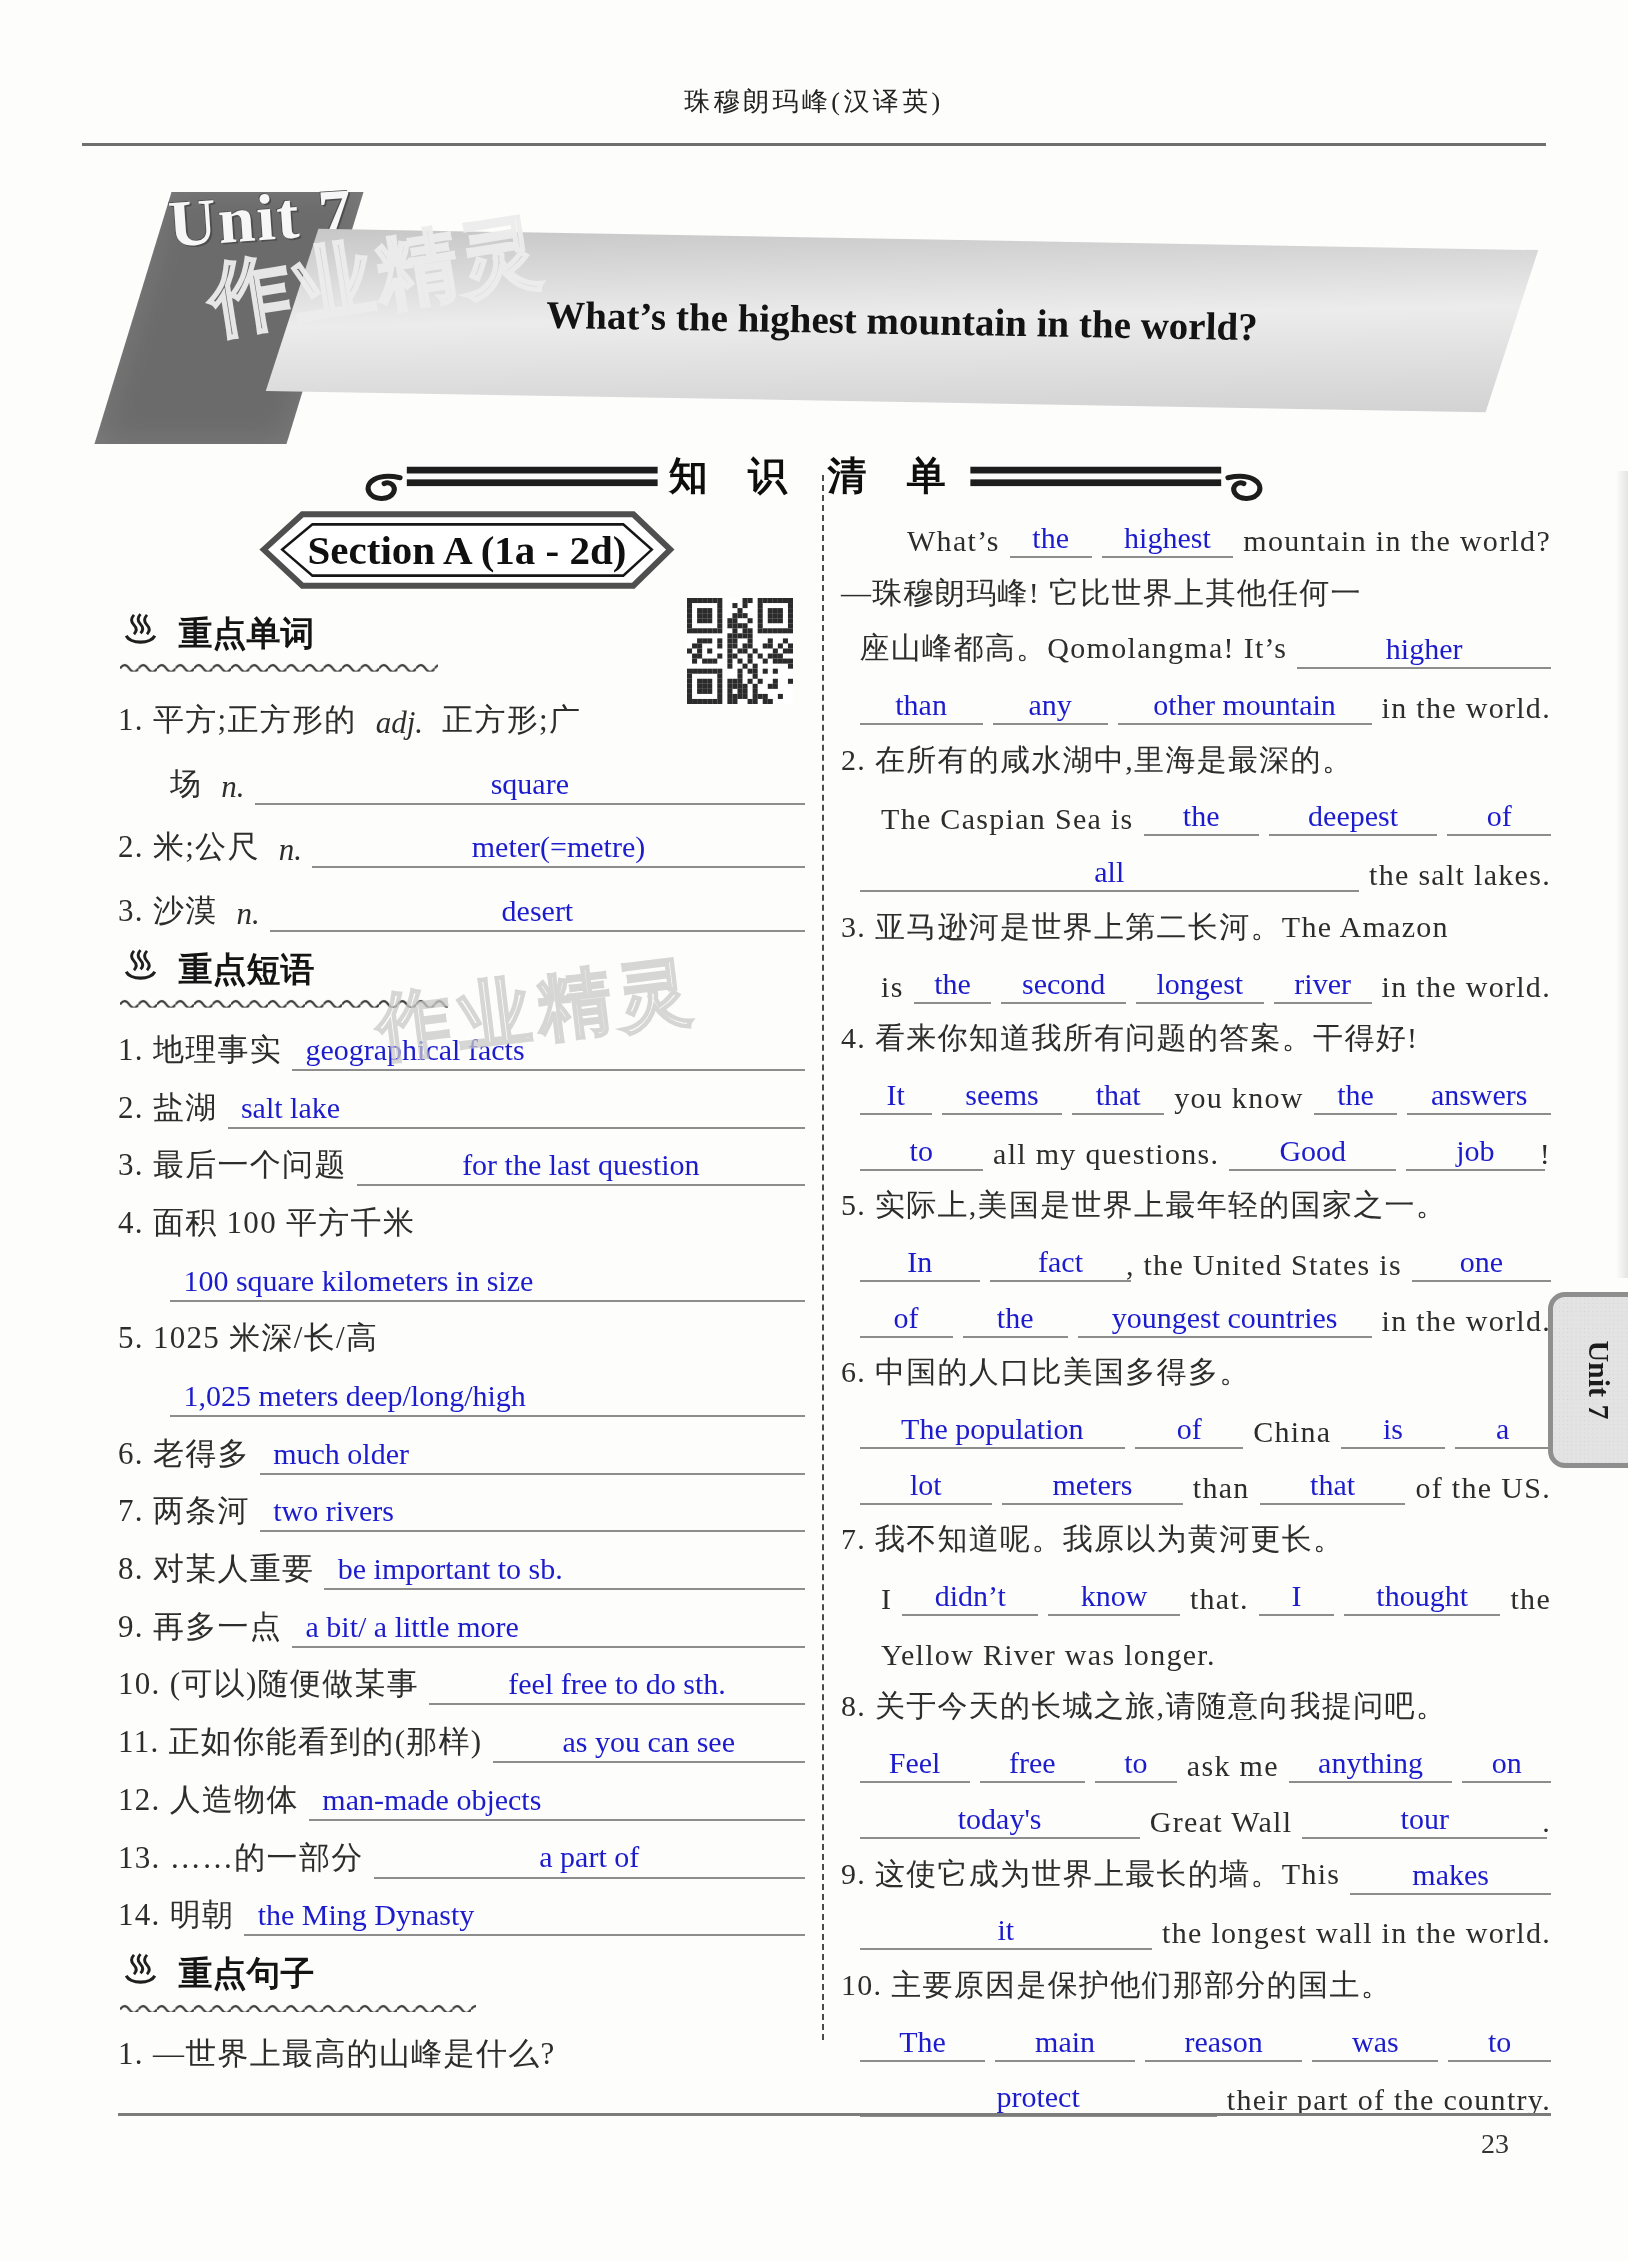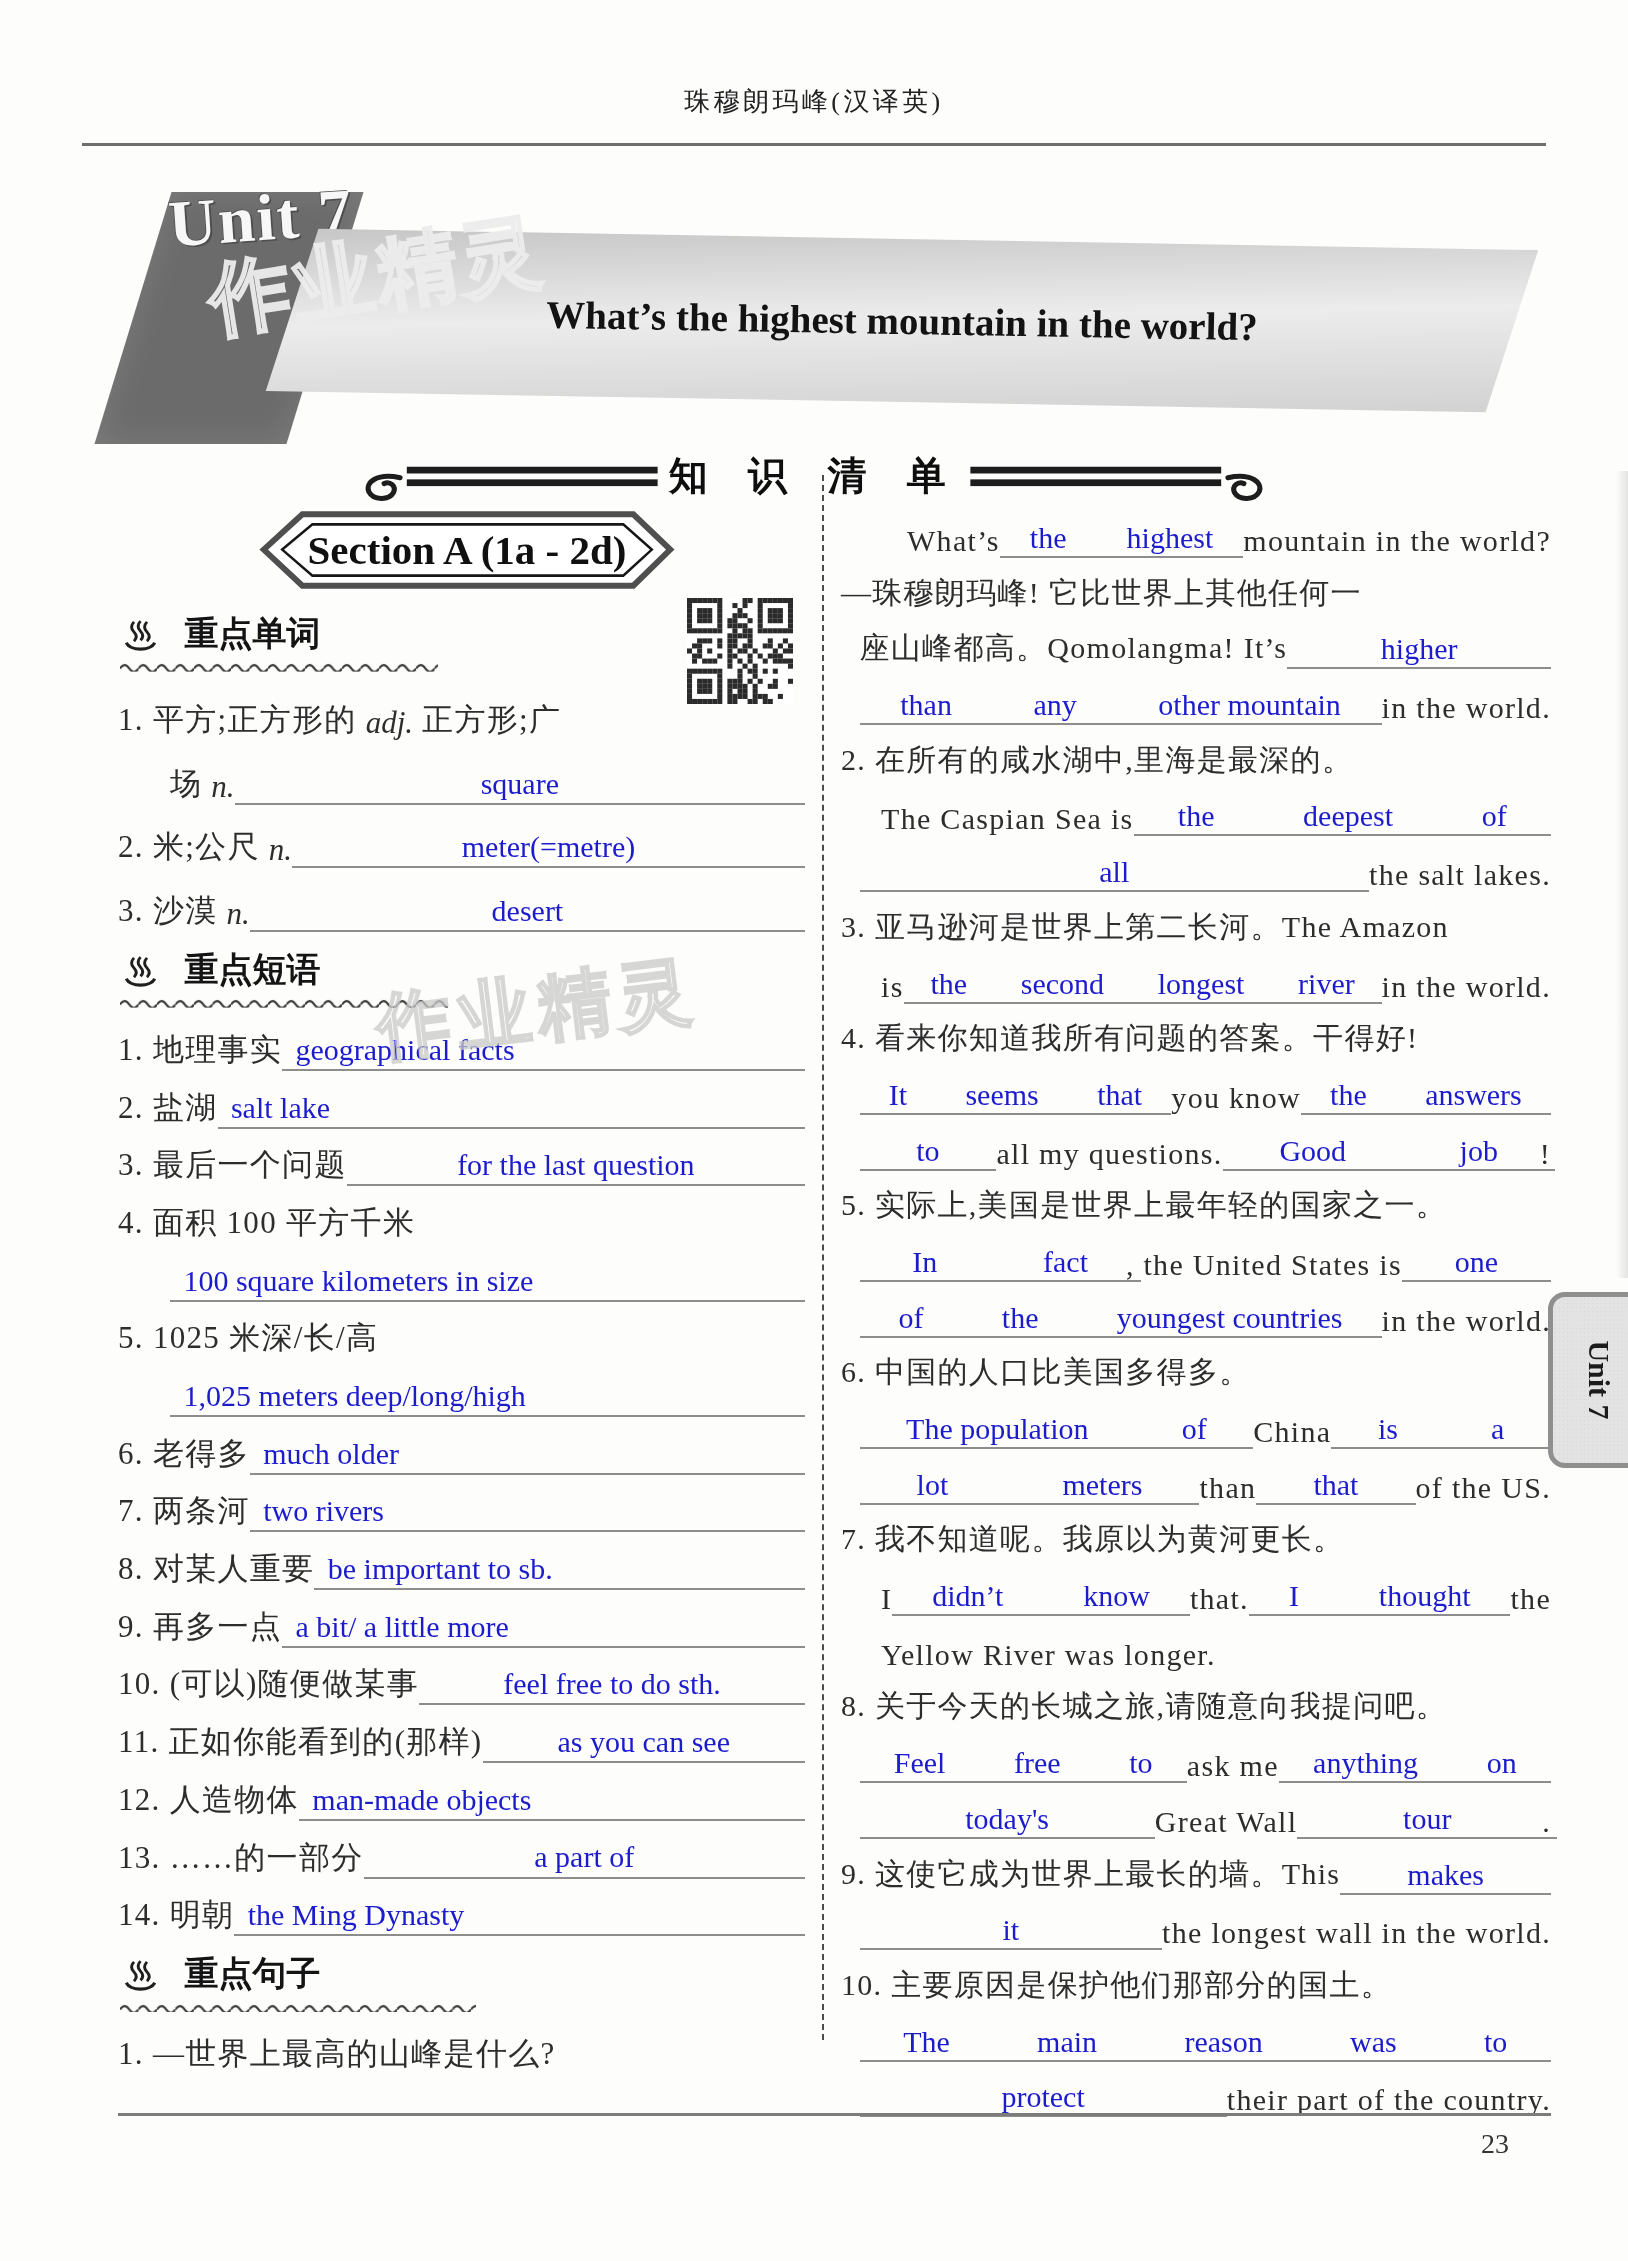--- a/index.html
+++ b/index.html
@@ -48,7 +48,7 @@
            font-family:"DejaVu Sans",sans-serif;font-weight:bold;font-size:34px;color:#141414;}
   .wave{display:block;margin:3.4px 0 6.7px 1.7px;}
   
-  .row{display:flex;align-items:flex-end;min-height:56px;padding-bottom:1.7px;
+  .row{display:flex;align-items:flex-end;column-gap:10px;min-height:56px;padding-bottom:1.7px;
        font-size:31px;}
   #word-list .row{min-height:62px;}
   .t{white-space:pre;letter-spacing:1.3px;color:#2d2d2d;}

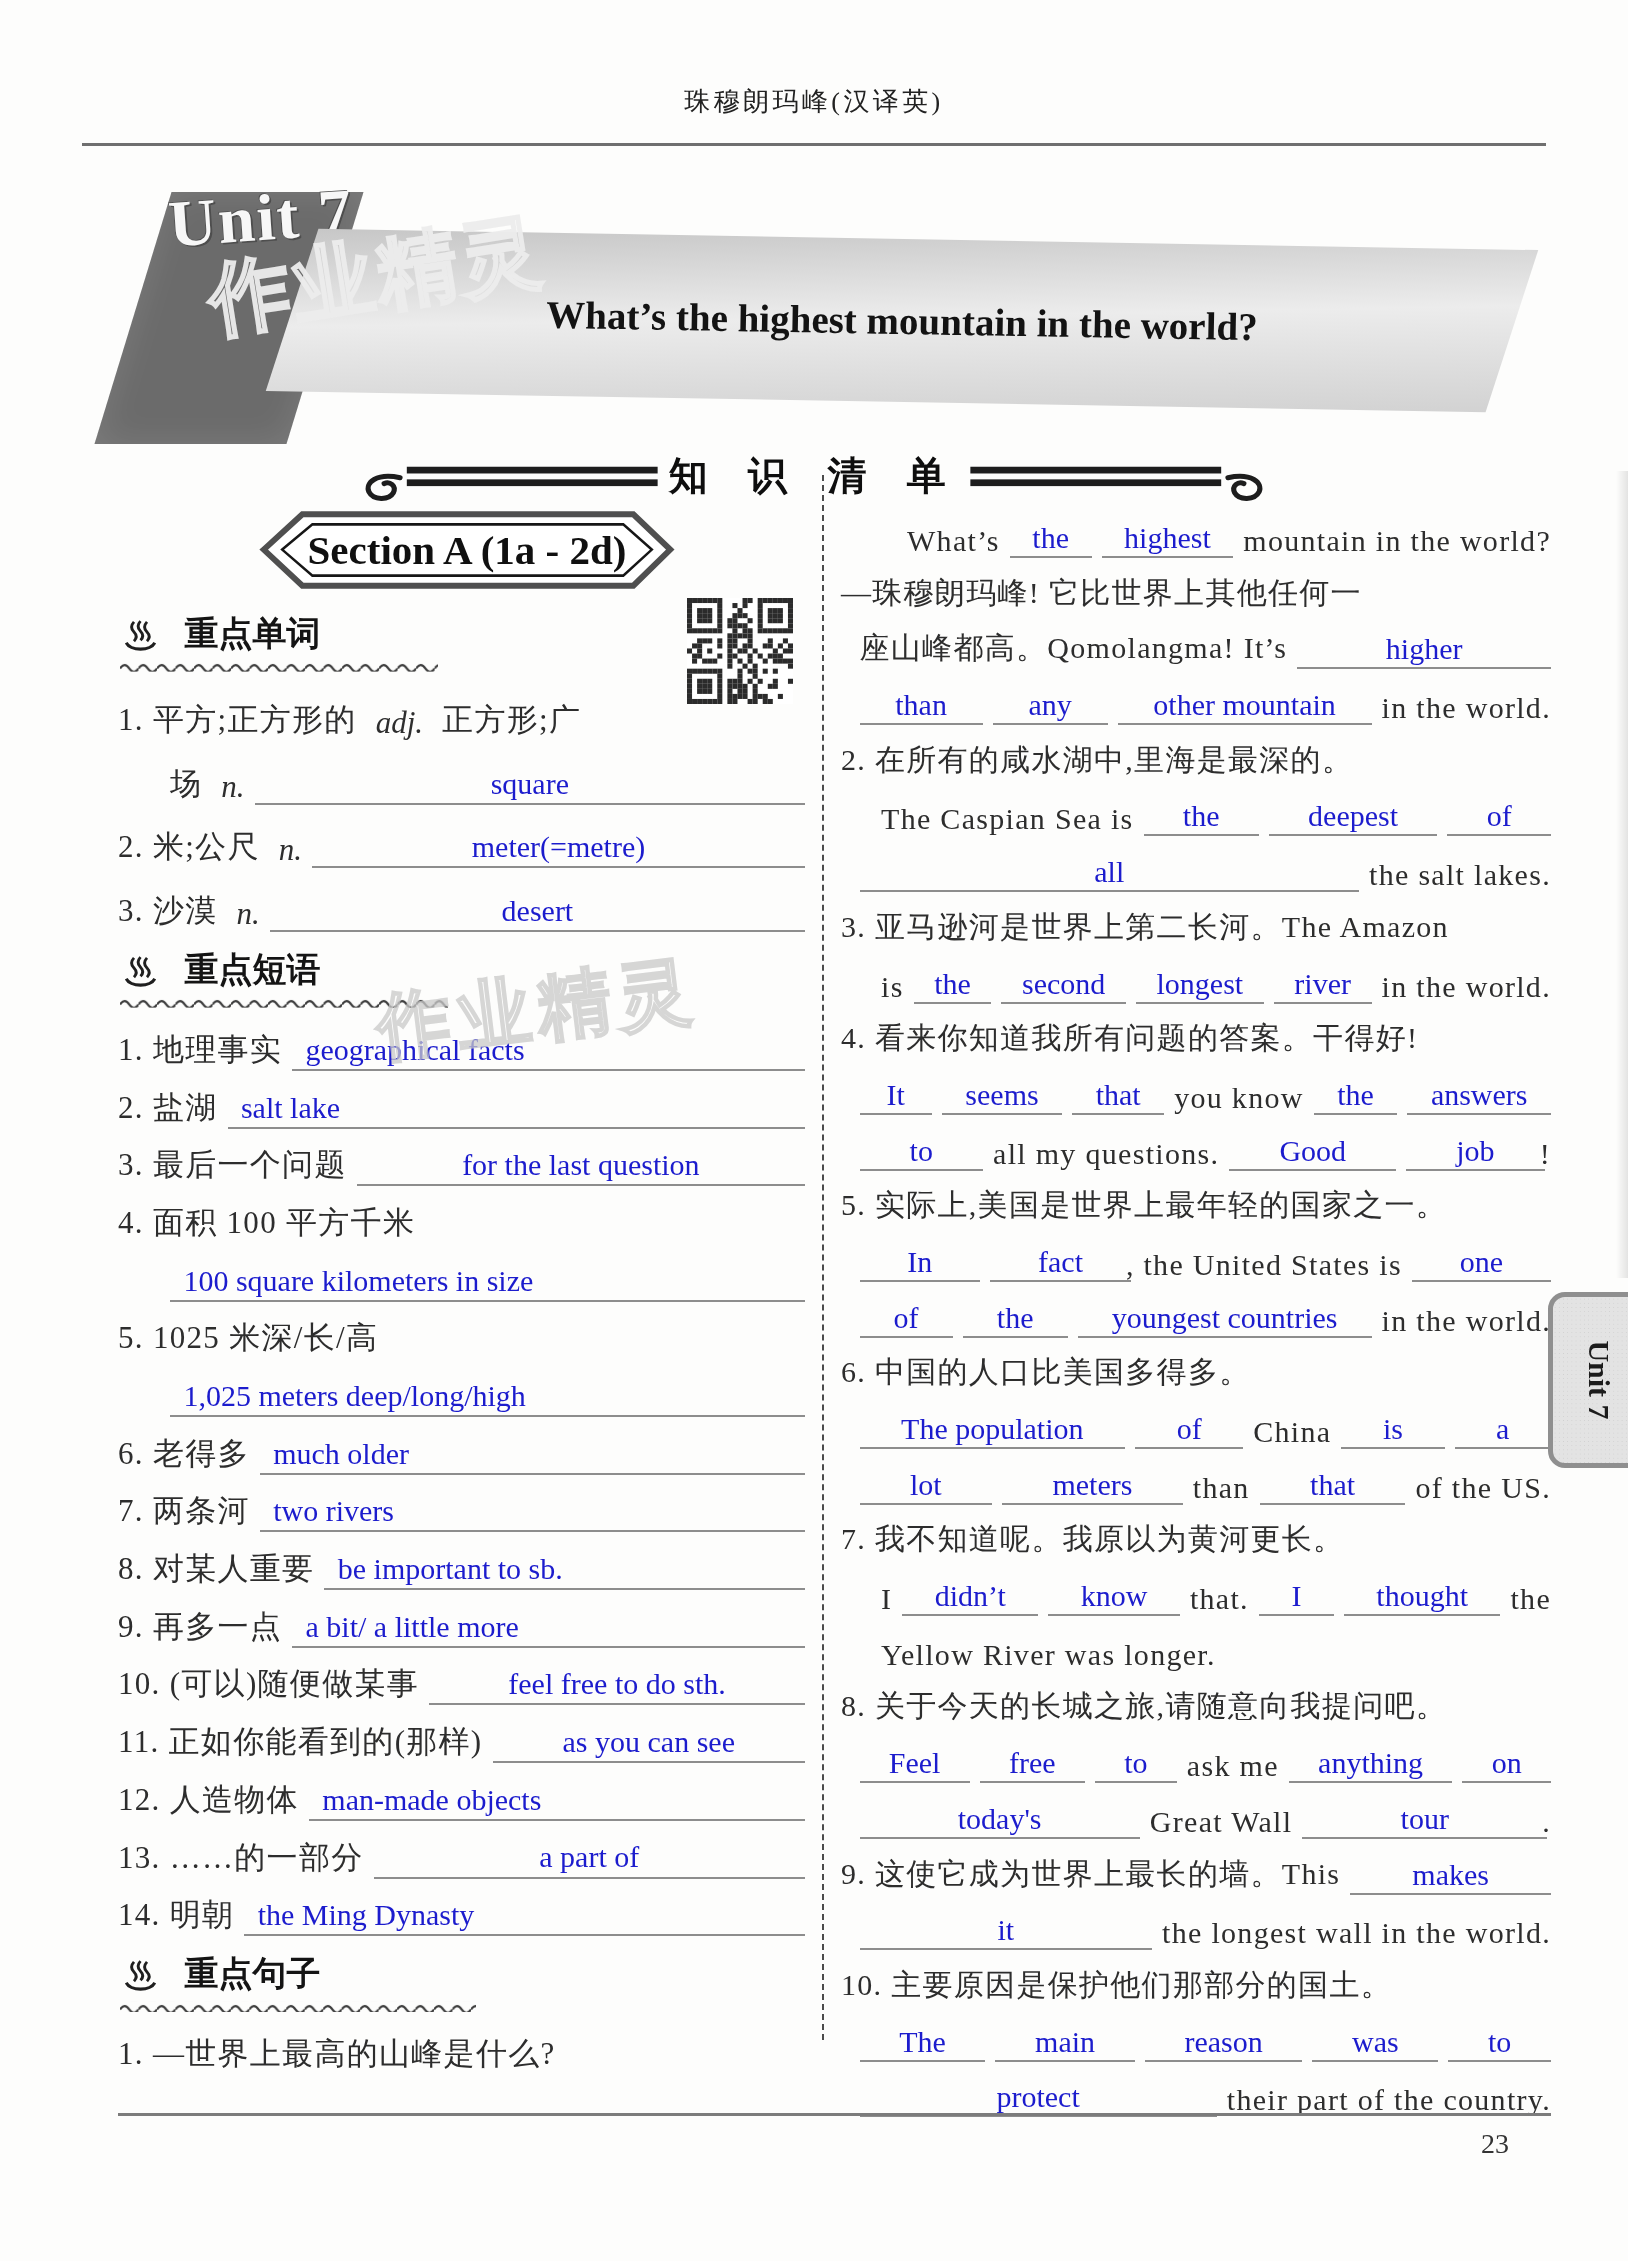--- a/index.html
+++ b/index.html
@@ -44,7 +44,7 @@
   .badge-text{position:absolute;left:0;top:0;width:100%;height:100%;text-align:center;
               line-height:82px;font-weight:bold;font-size:41px;color:#101010;}
   
-  .heading{display:flex;align-items:flex-end;gap:24px;margin:13.4px 0 0 3.4px;
+  .heading{display:flex;align-items:flex-start;gap:18px;margin:13.4px 0 0 3.4px;
            font-family:"DejaVu Sans",sans-serif;font-weight:bold;font-size:34px;color:#141414;}
   .wave{display:block;margin:3.4px 0 6.7px 1.7px;}
   

